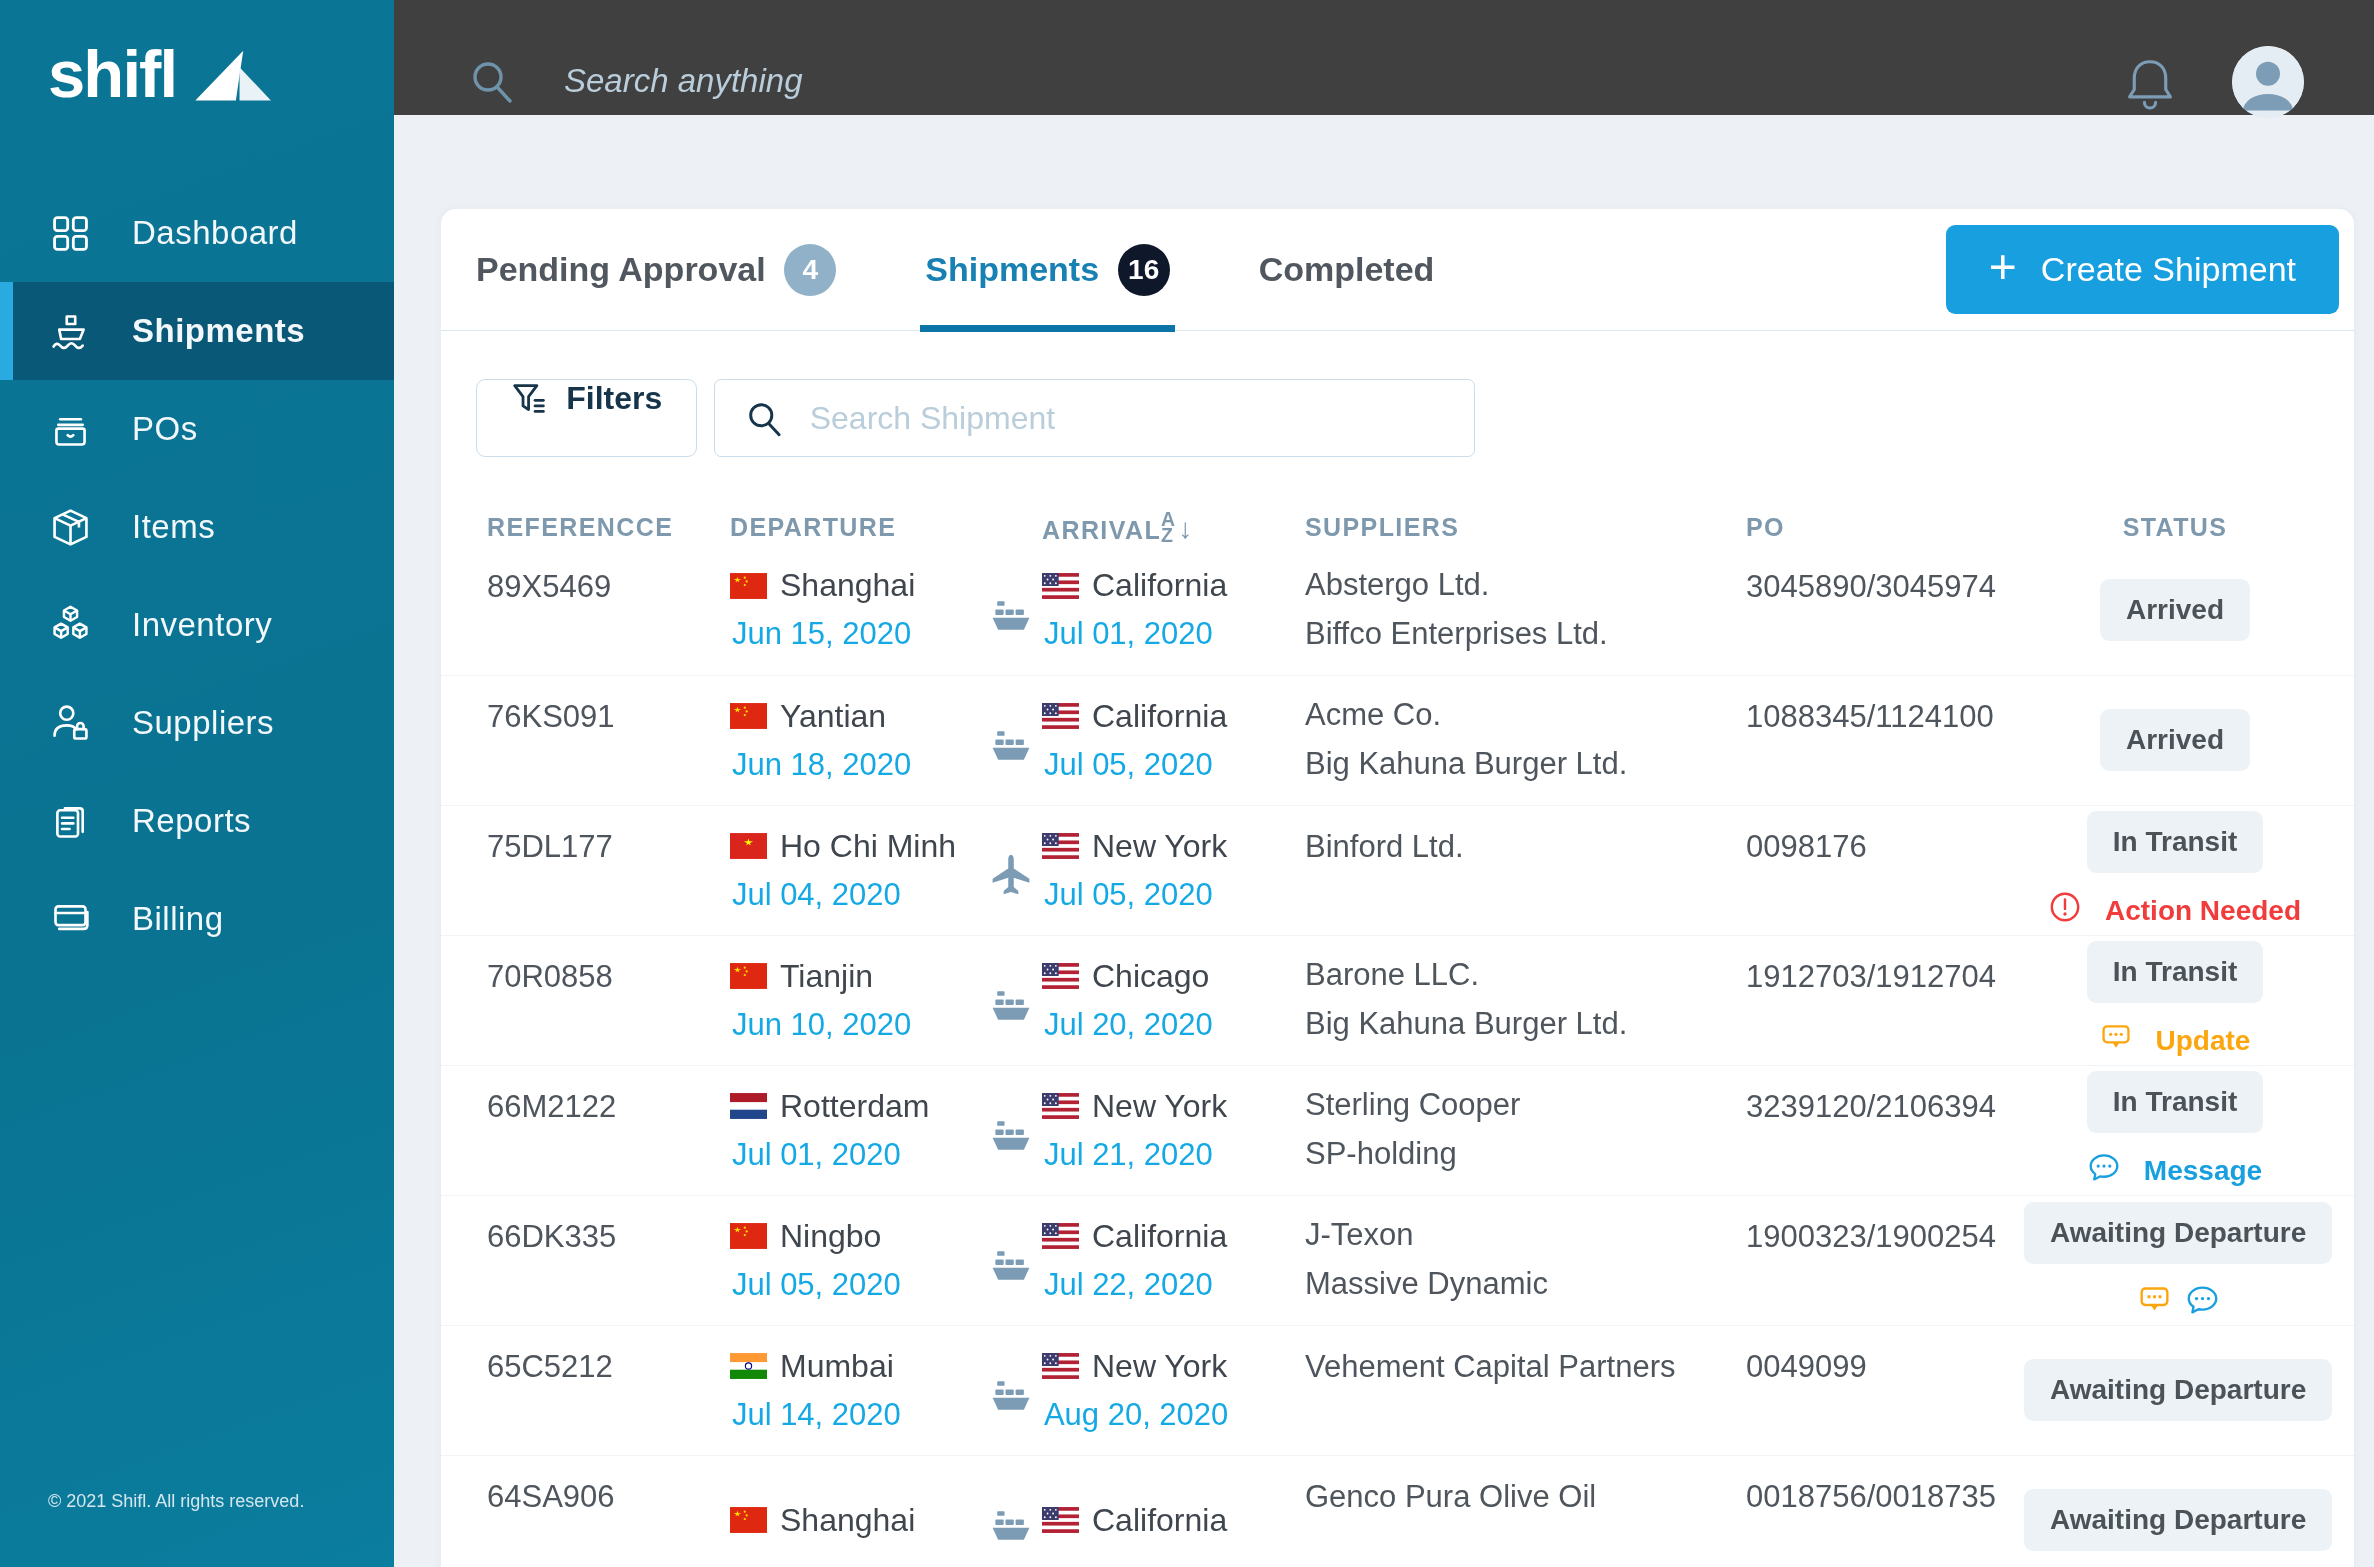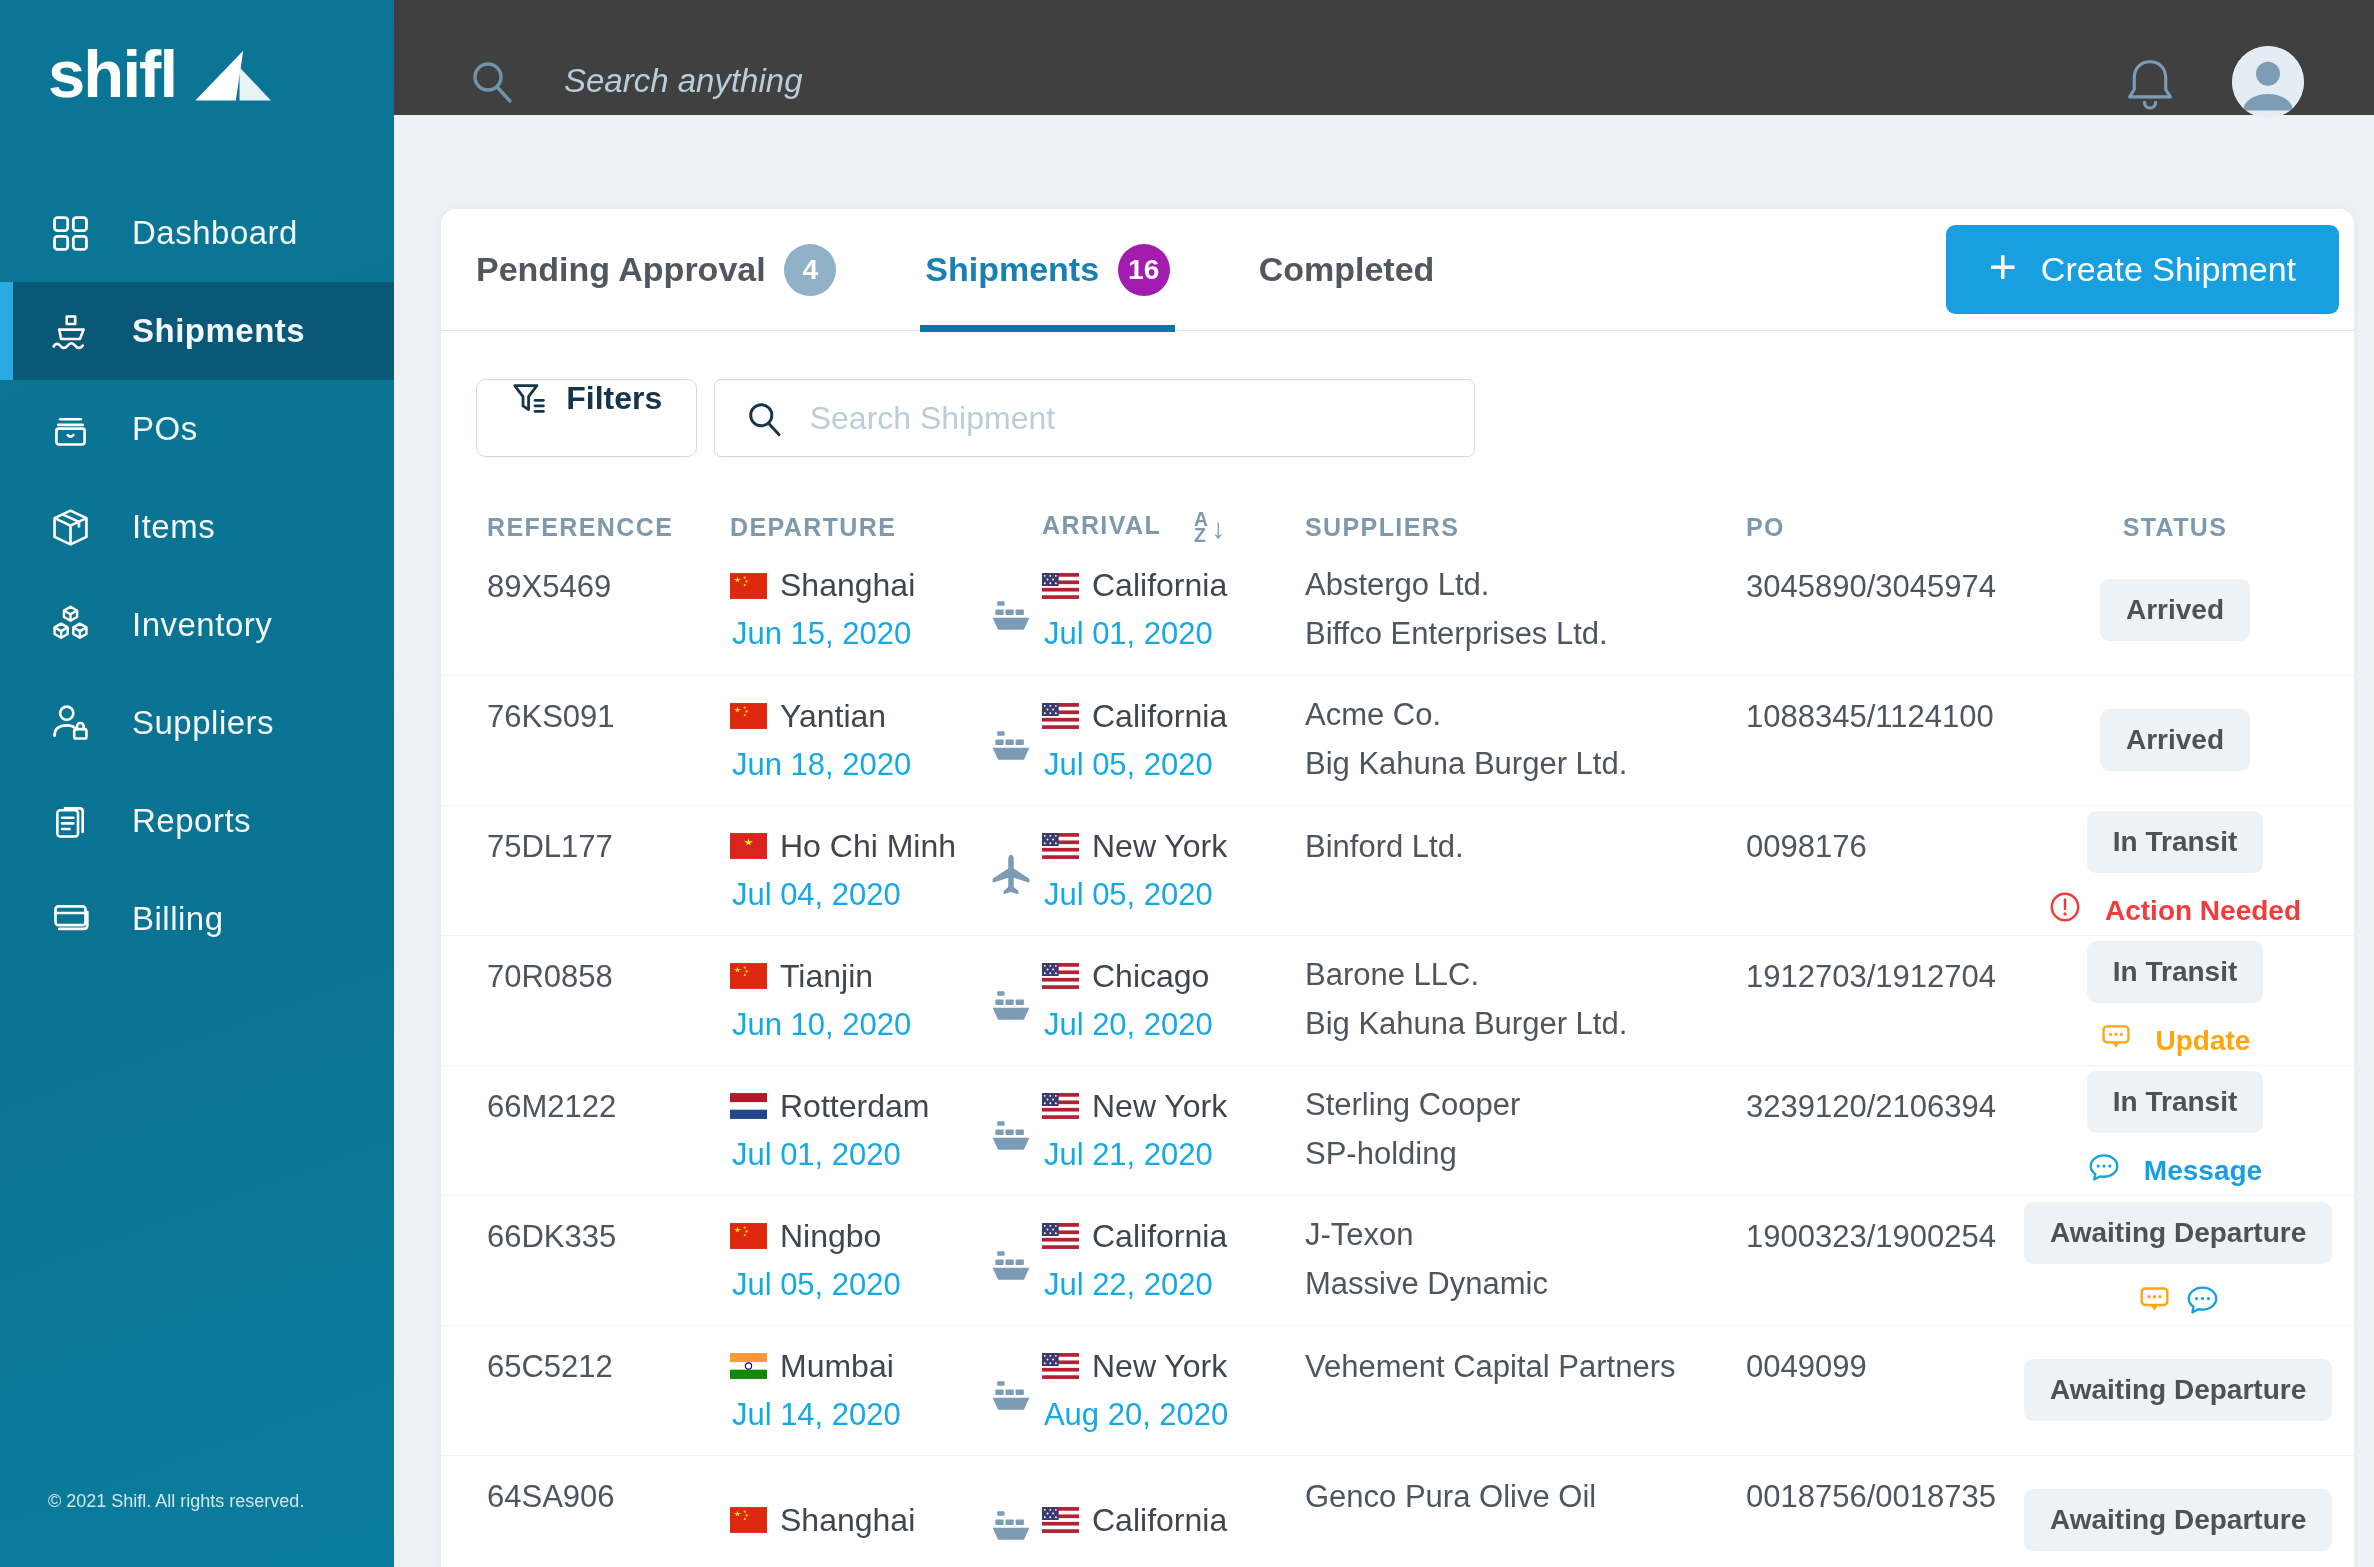--- a/index.html
+++ b/index.html
@@ -44,7 +44,7 @@
   .tab-badge { min-width:52px; height:52px; border-radius:50%; display:flex; align-items:center; justify-content:center;
                font-size:28px; font-weight:bold; color:#fff; background:#90b1c7; }
   .tab.active .tab-label { color:#1880b2; }
-  .tab.active .tab-badge { background:#a21caf; }
+  .tab.active .tab-badge { background:#0f172a; }
   .tab.active::after { content:""; position:absolute; left:-5.6px; right:-5.6px; bottom:-1.9px; height:7.4px; background:#0d74a8; }
   .create-btn { position:absolute; right:15px; top:16px; height:89px; padding:0 43px; border:none; border-radius:9.3px;
                 background:#189fe0; color:#fff; font-size:34px; font-family:inherit; display:flex; align-items:center;

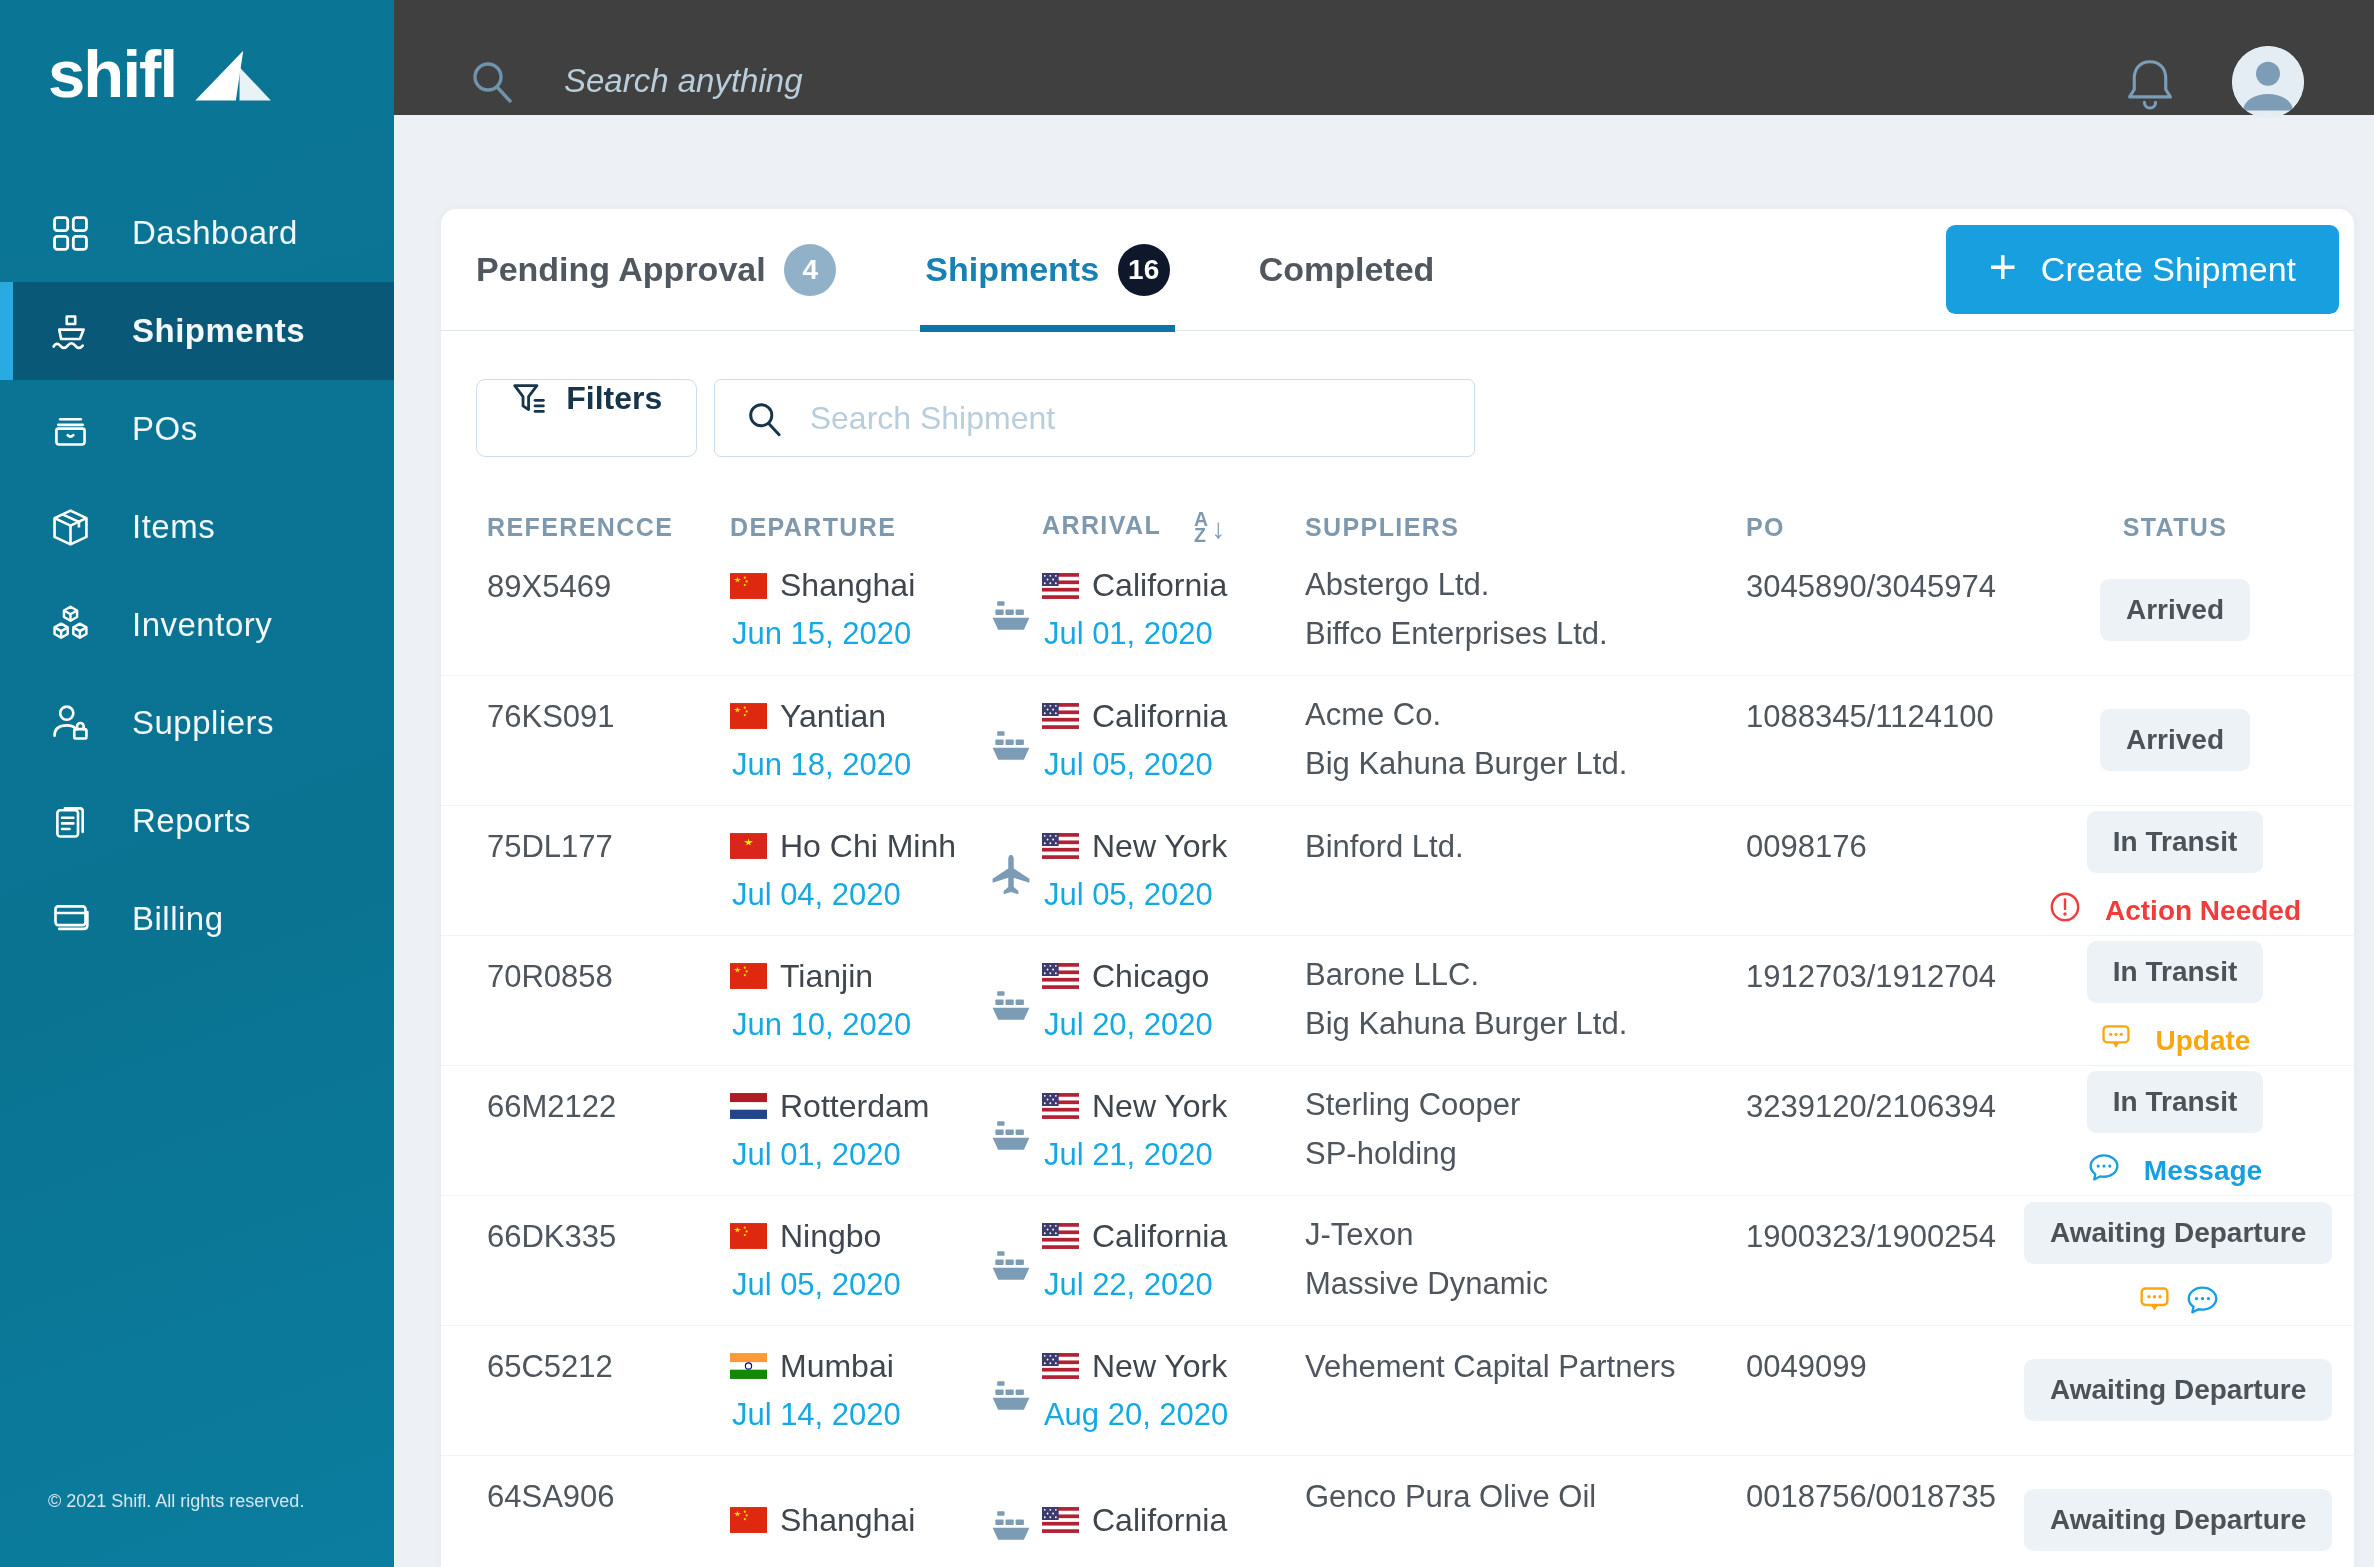--- a/index.html
+++ b/index.html
@@ -65,7 +65,7 @@
   .thead { display:grid; grid-template-columns:243px 258px 54px 263px 441px 278px 1fr;
            padding:54px 28px 0 46px; align-items:center; }
   .th { font-size:25px; font-weight:600; letter-spacing:1.4px; color:#7e99ad; text-transform:uppercase; }
-  .th-arrival { display:flex; align-items:flex-start; gap:33px; }
+  .th-arrival { display:flex; align-items:flex-end; }
   .sort-ic { display:flex; align-items:center; gap:1.9px; cursor:pointer; }
   .sort-az { display:flex; flex-direction:column; line-height:.8; font-size:19.5px; font-weight:bold; color:#7e99ad; }
   .sort-arrow { font-size:28px; color:#7e99ad; margin-top:1.9px; }

